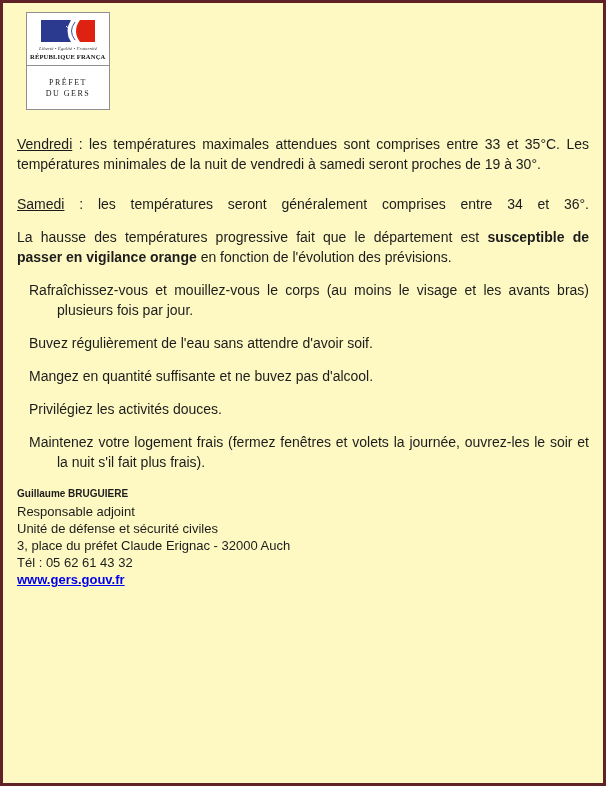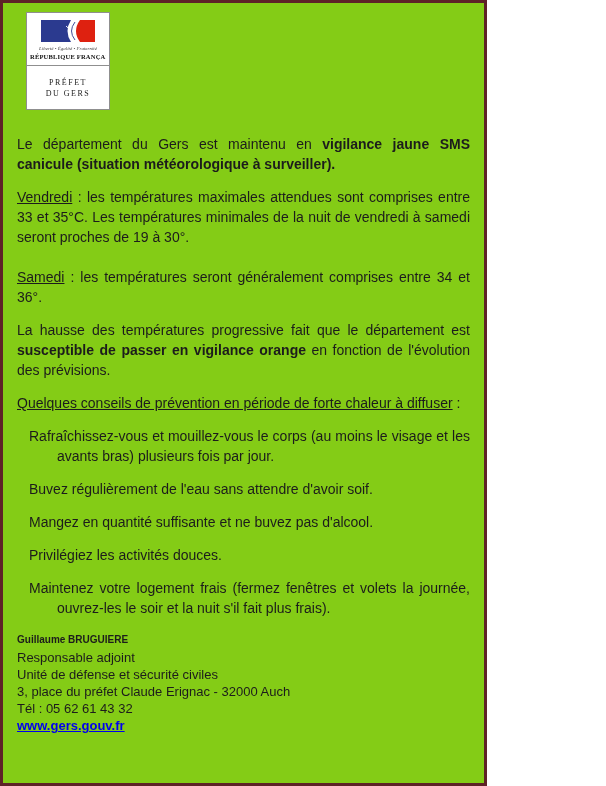--- a/index.html
+++ b/index.html
@@ -5,14 +5,14 @@
   html,body { margin:0; padding:0; background:#ffffff; }
   .page {
     position:relative;
-    width:487px; height:786px;
+    width:606px; height:786px;
     box-sizing:border-box;
     border:3px solid #5E2227;
     padding:7px 14px 4px 14px;
     font-family:"Liberation Sans","DejaVu Sans",sans-serif;
     font-size:14px; line-height:20px; color:#1c1c1c;
     overflow:hidden;
-    background:#84cc16;
+    background:#fef9c3;
   }
   
   .logo-block {

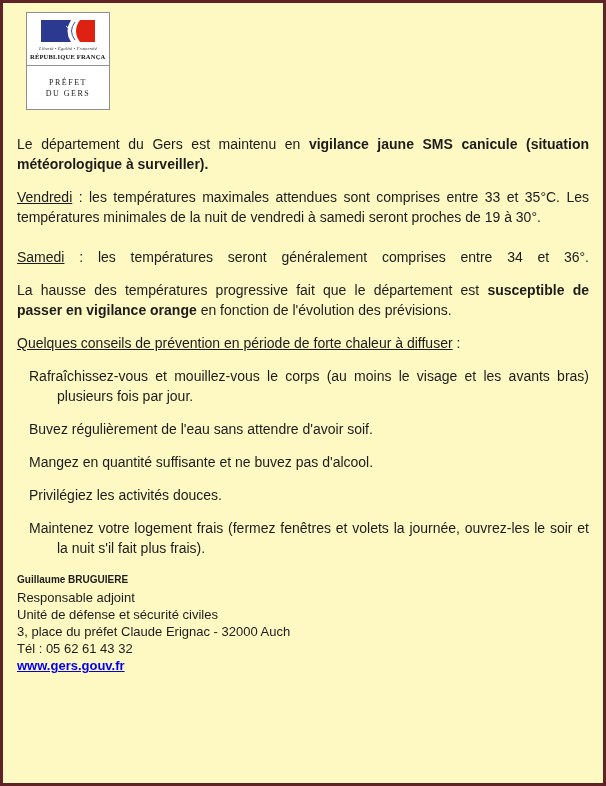--- a/index.html
+++ b/index.html
@@ -79,7 +79,6 @@
     </div>
   </div>
 
-  <p class="para"><span>Le département du Gers est maintenu en </span><span class="b">vigilance jaune SMS canicule (situation météorologique à surveiller).</span></p>
 
   <p class="para"><span class="u">Vendredi</span><span> : </span><span>les températures maximales attendues sont comprises entre 33 et 35°C. Les températures minimales de la nuit de vendredi à samedi seront proches de 19 à 30°.</span></p>
 

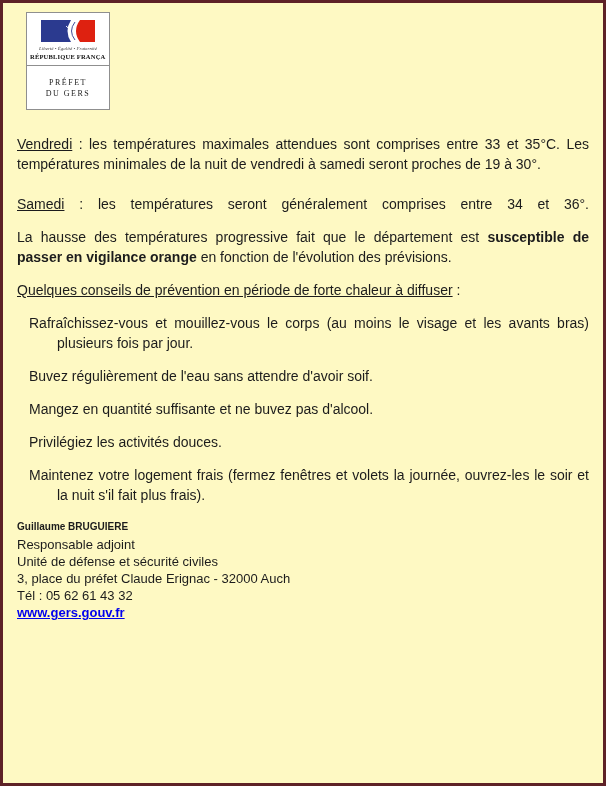--- a/index.html
+++ b/index.html
@@ -86,7 +86,6 @@
 
   <p class="para"><span>La hausse des températures progressive fait que le département est </span><span class="b">susceptible de passer en vigilance orange</span><span> en fonction de l'évolution des prévisions.</span></p>
 
-  <p class="para"><span class="u">Quelques conseils de prévention en période de forte chaleur à diffuser</span><span> :</span></p>
 
   <p class="conseil">Rafraîchissez-vous et mouillez-vous le corps (au moins le visage et les avants bras) plusieurs fois par jour.</p>
   <p class="conseil">Buvez régulièrement de l'eau sans attendre d'avoir soif.</p>

